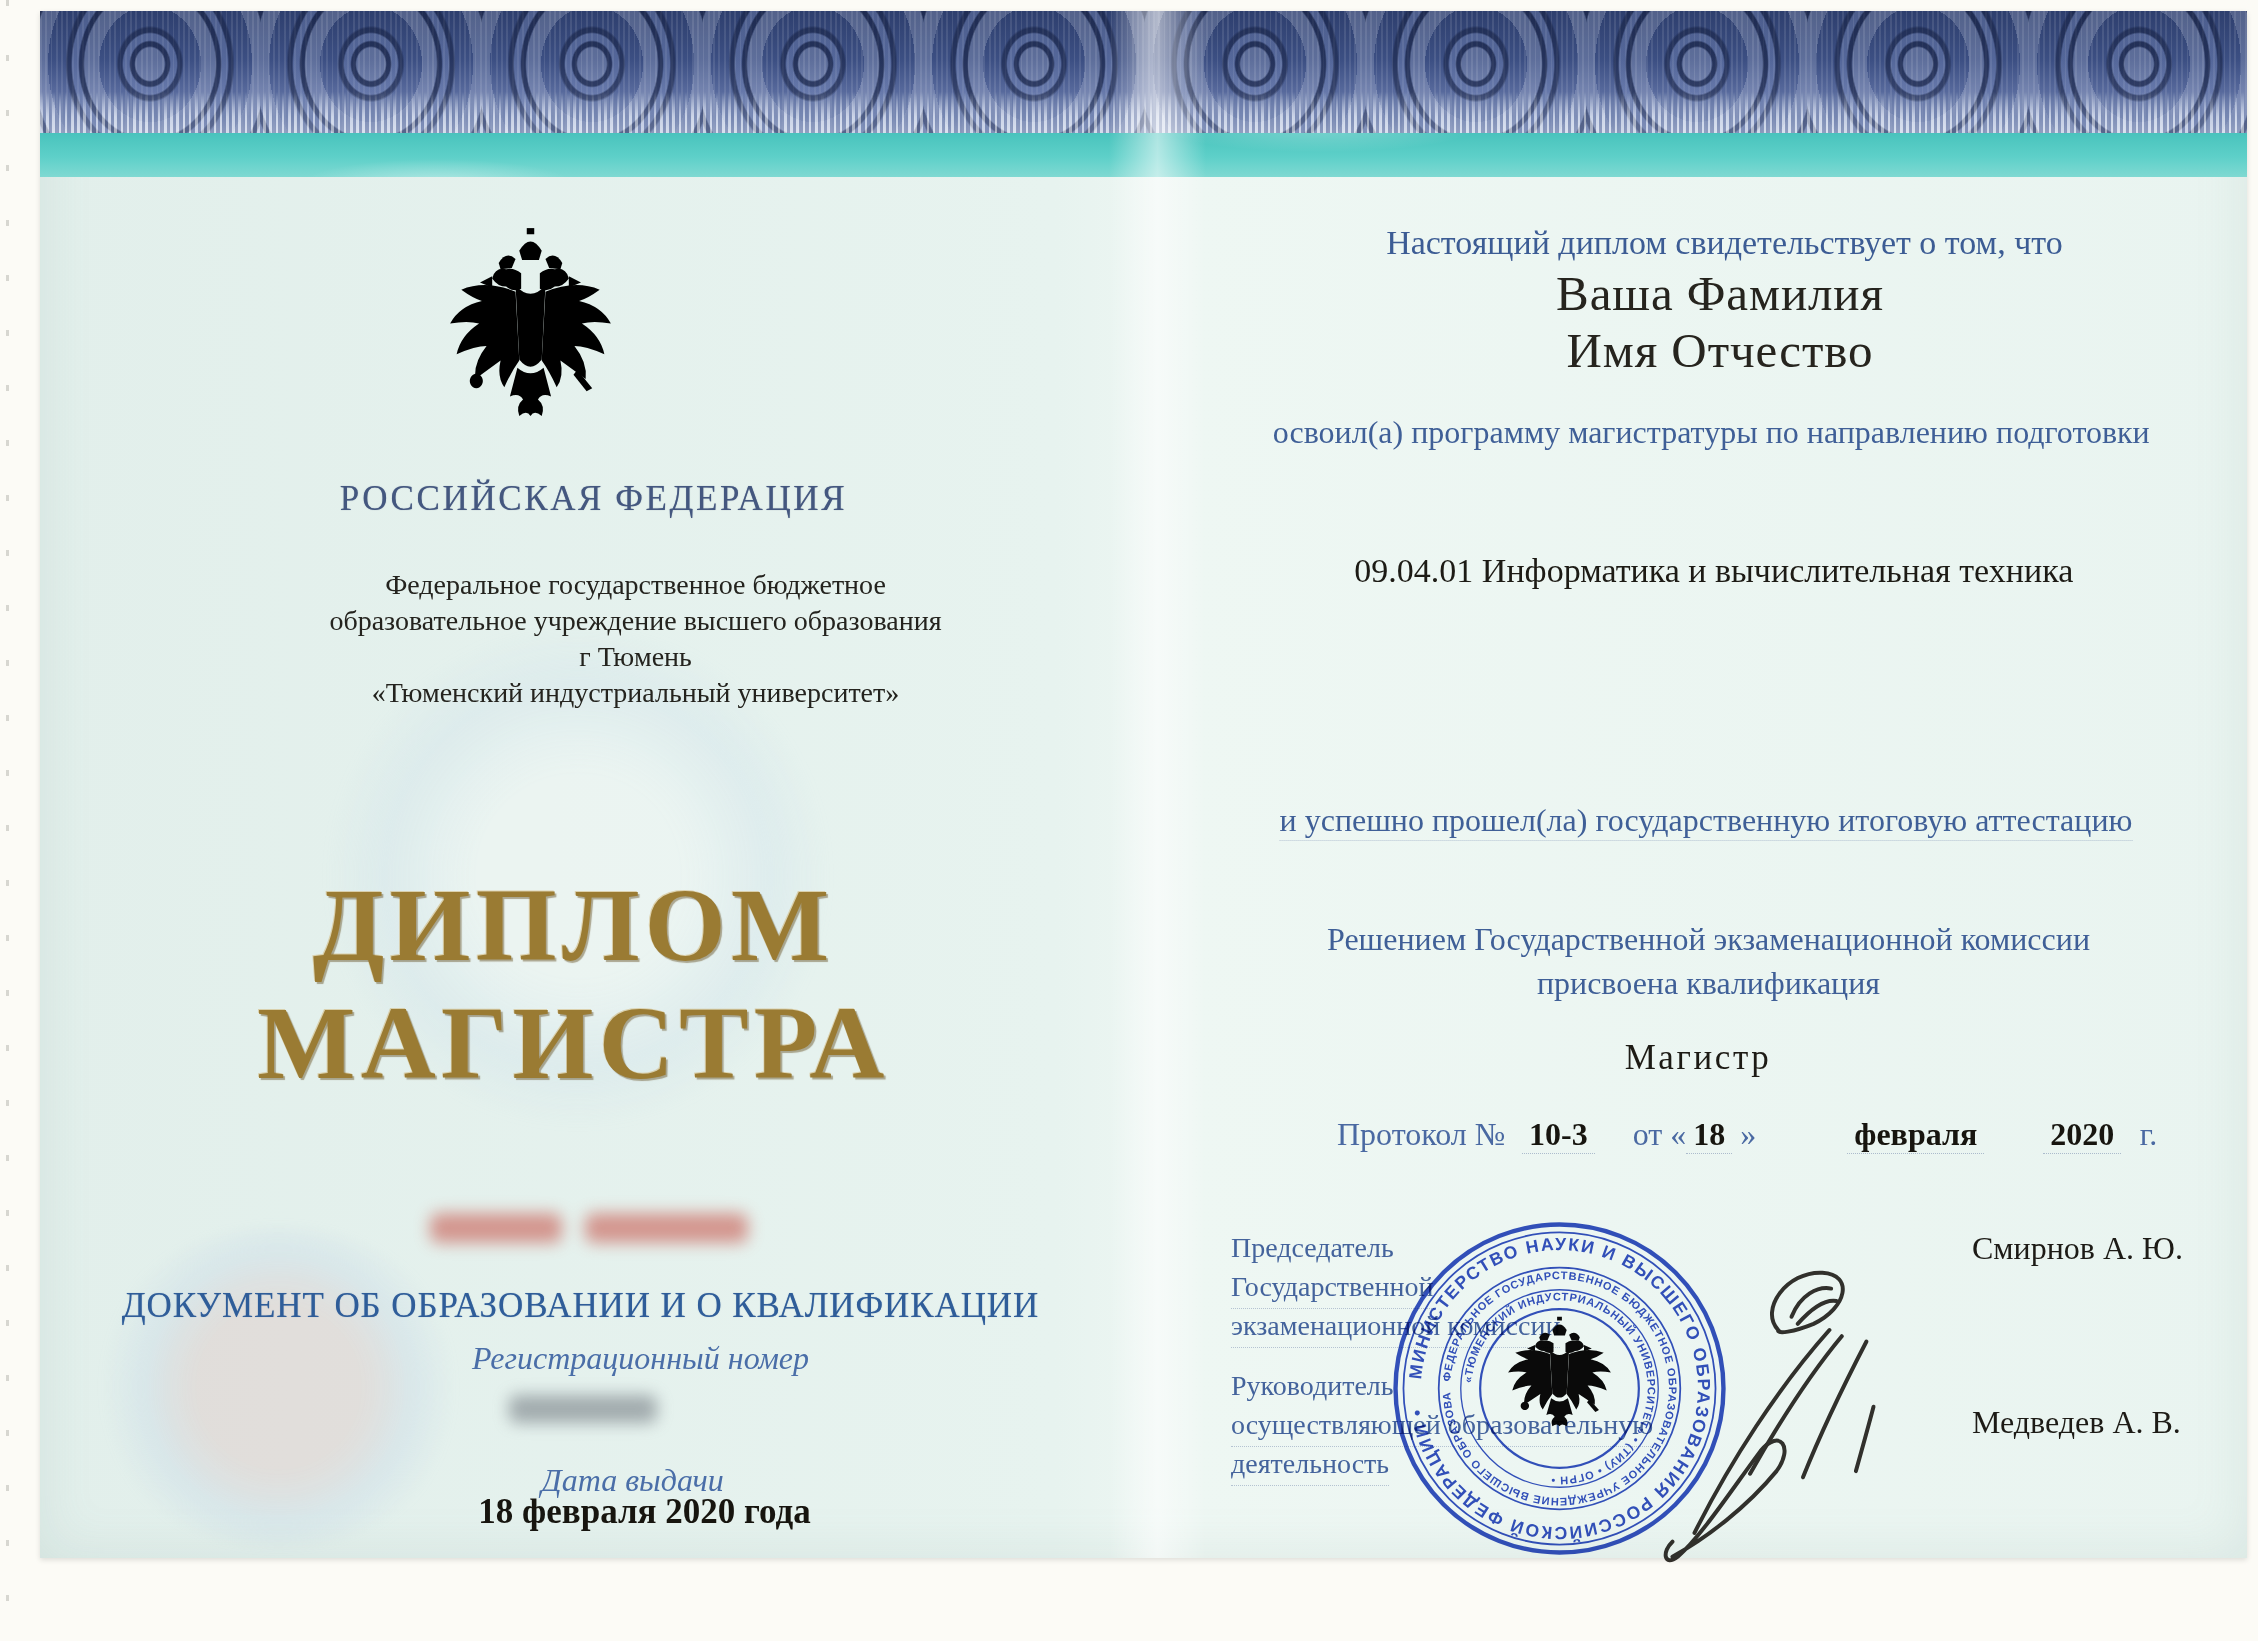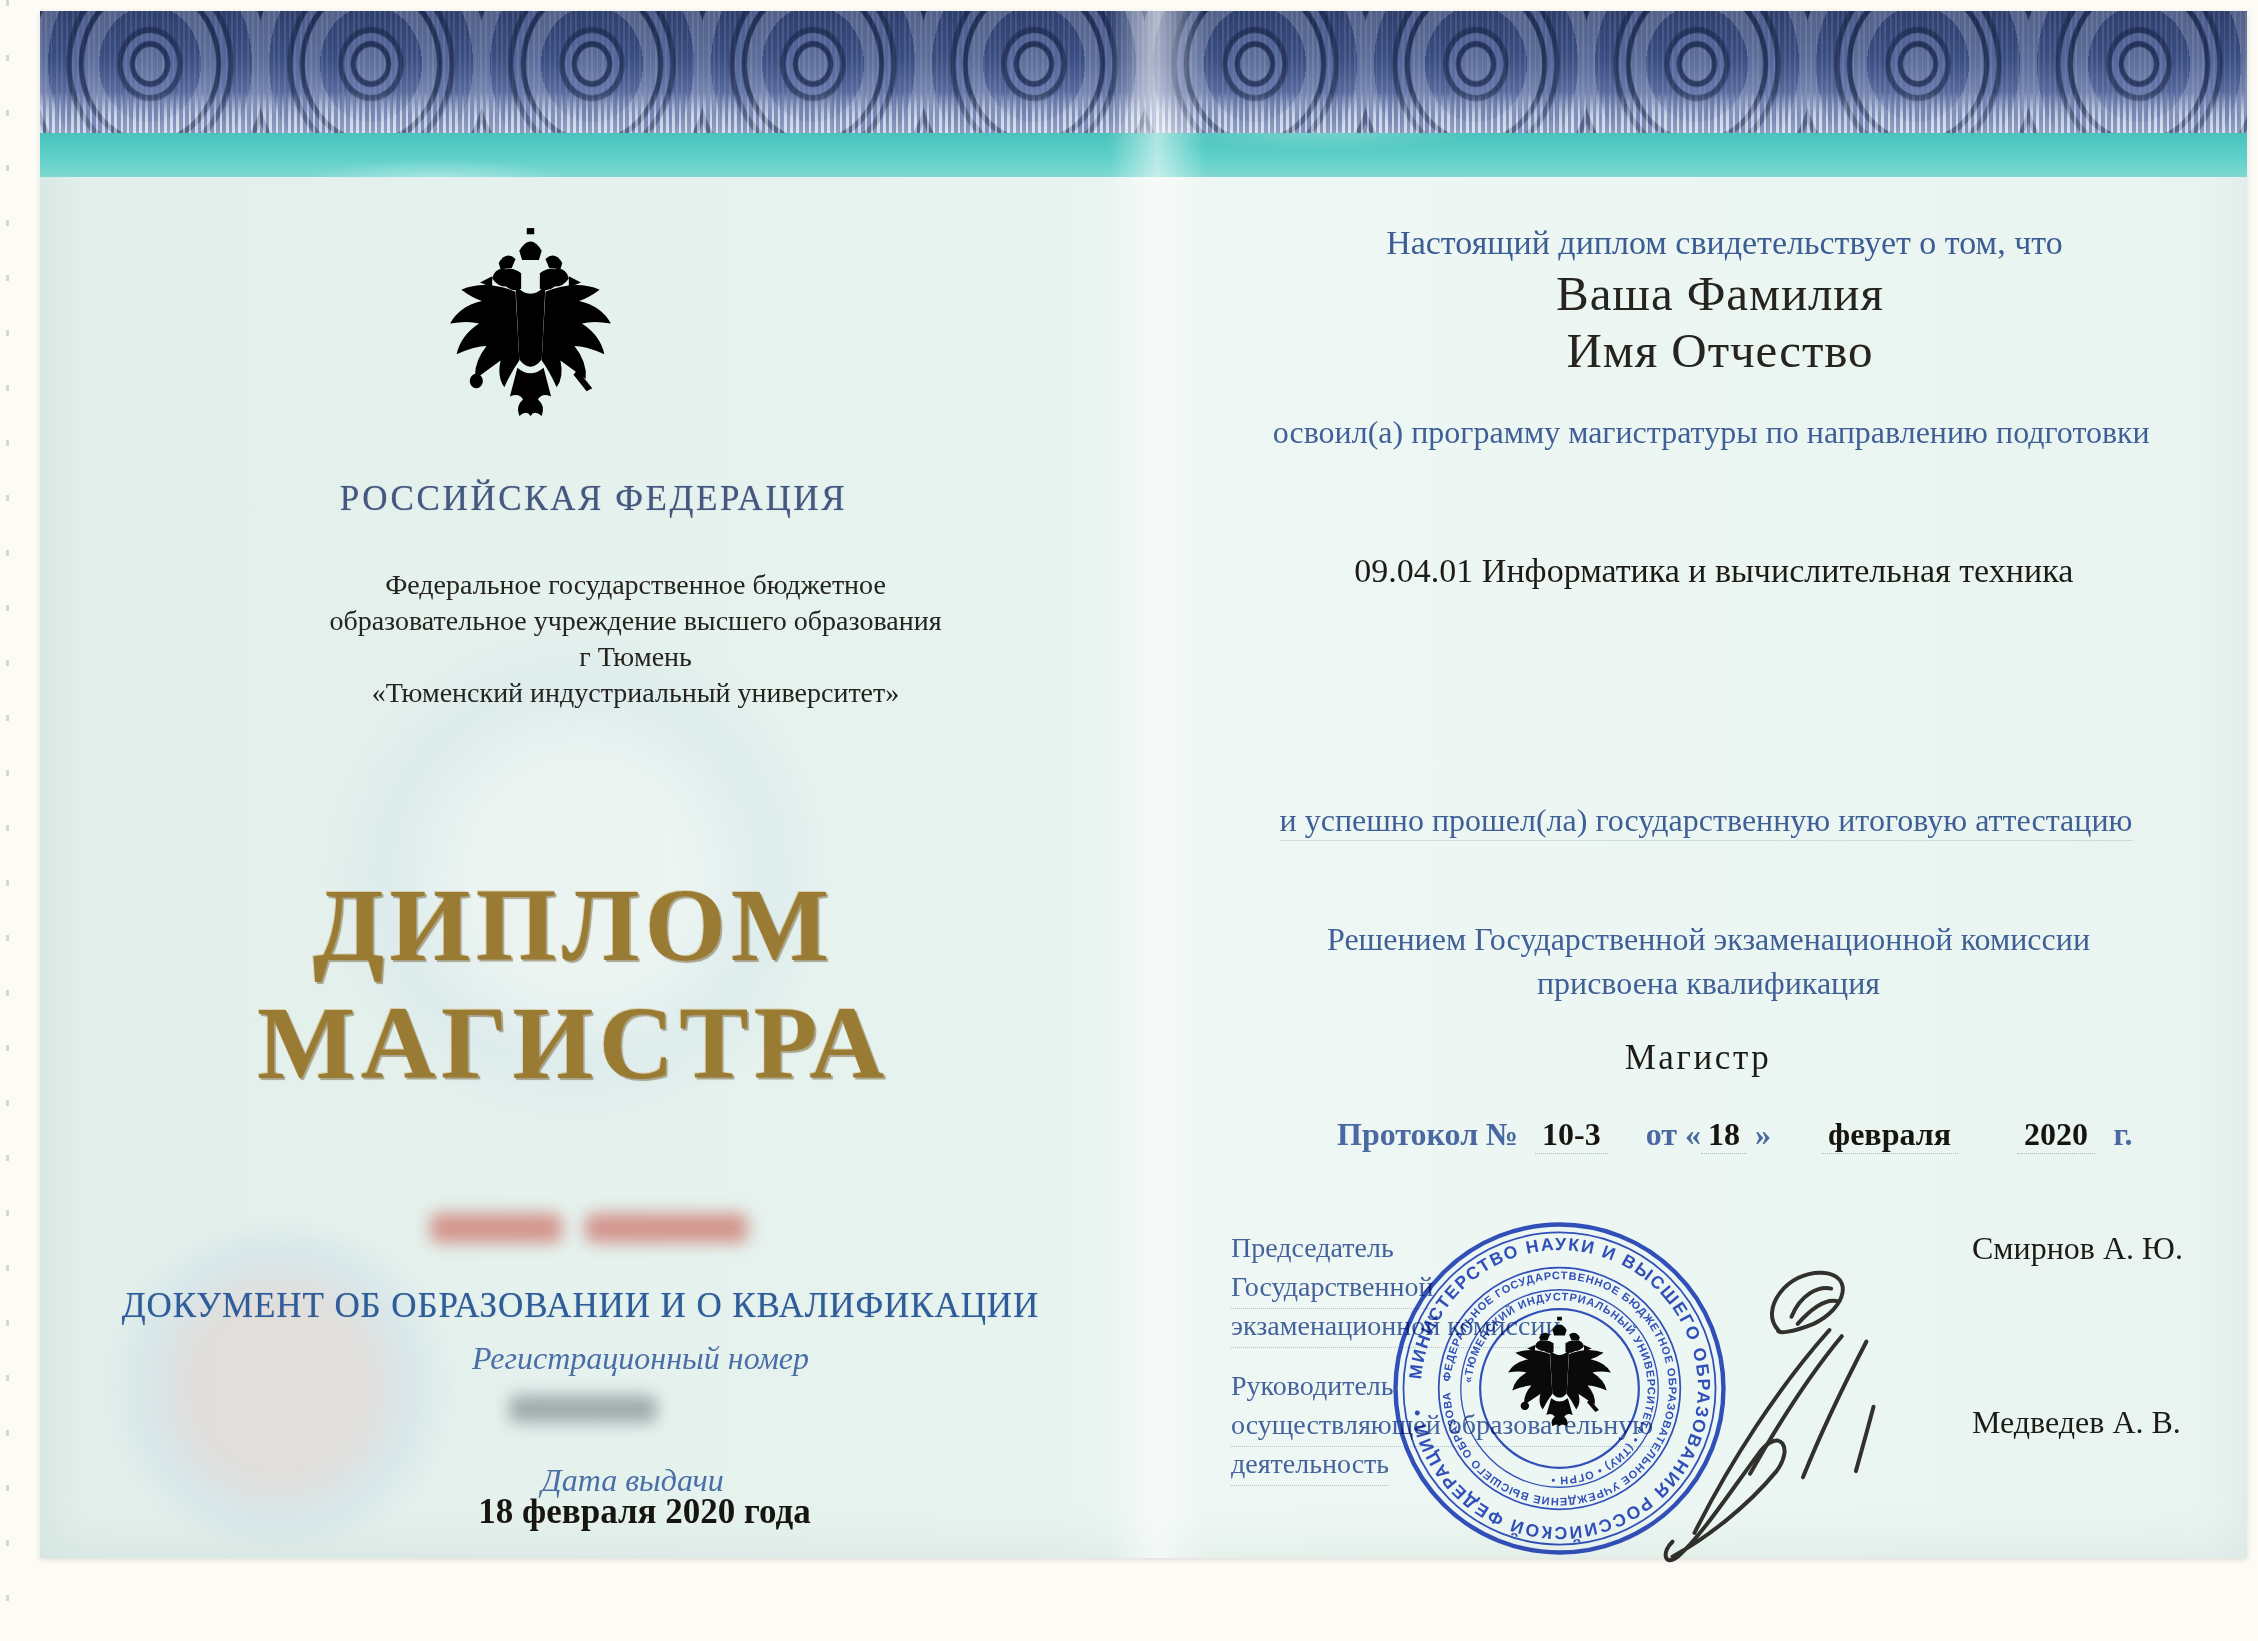--- a/index.html
+++ b/index.html
@@ -69,7 +69,7 @@
   .qual{font-size:35px;letter-spacing:2.6px;color:#1d1b15;margin-top:18px;}
 
   .protocol{position:absolute;left:1297px;top:1105px;white-space:nowrap;font-size:32px;}
-  .protocol .b{color:#4a69a2;font-weight:bold;}
+  .protocol .b{color:#4a69a2;}
   .protocol .k{color:#17150f;font-weight:bold;}
   .blank{border-bottom:1.8px dotted rgba(96,118,160,.45);padding:0 7px 1.8px 7px;}
 

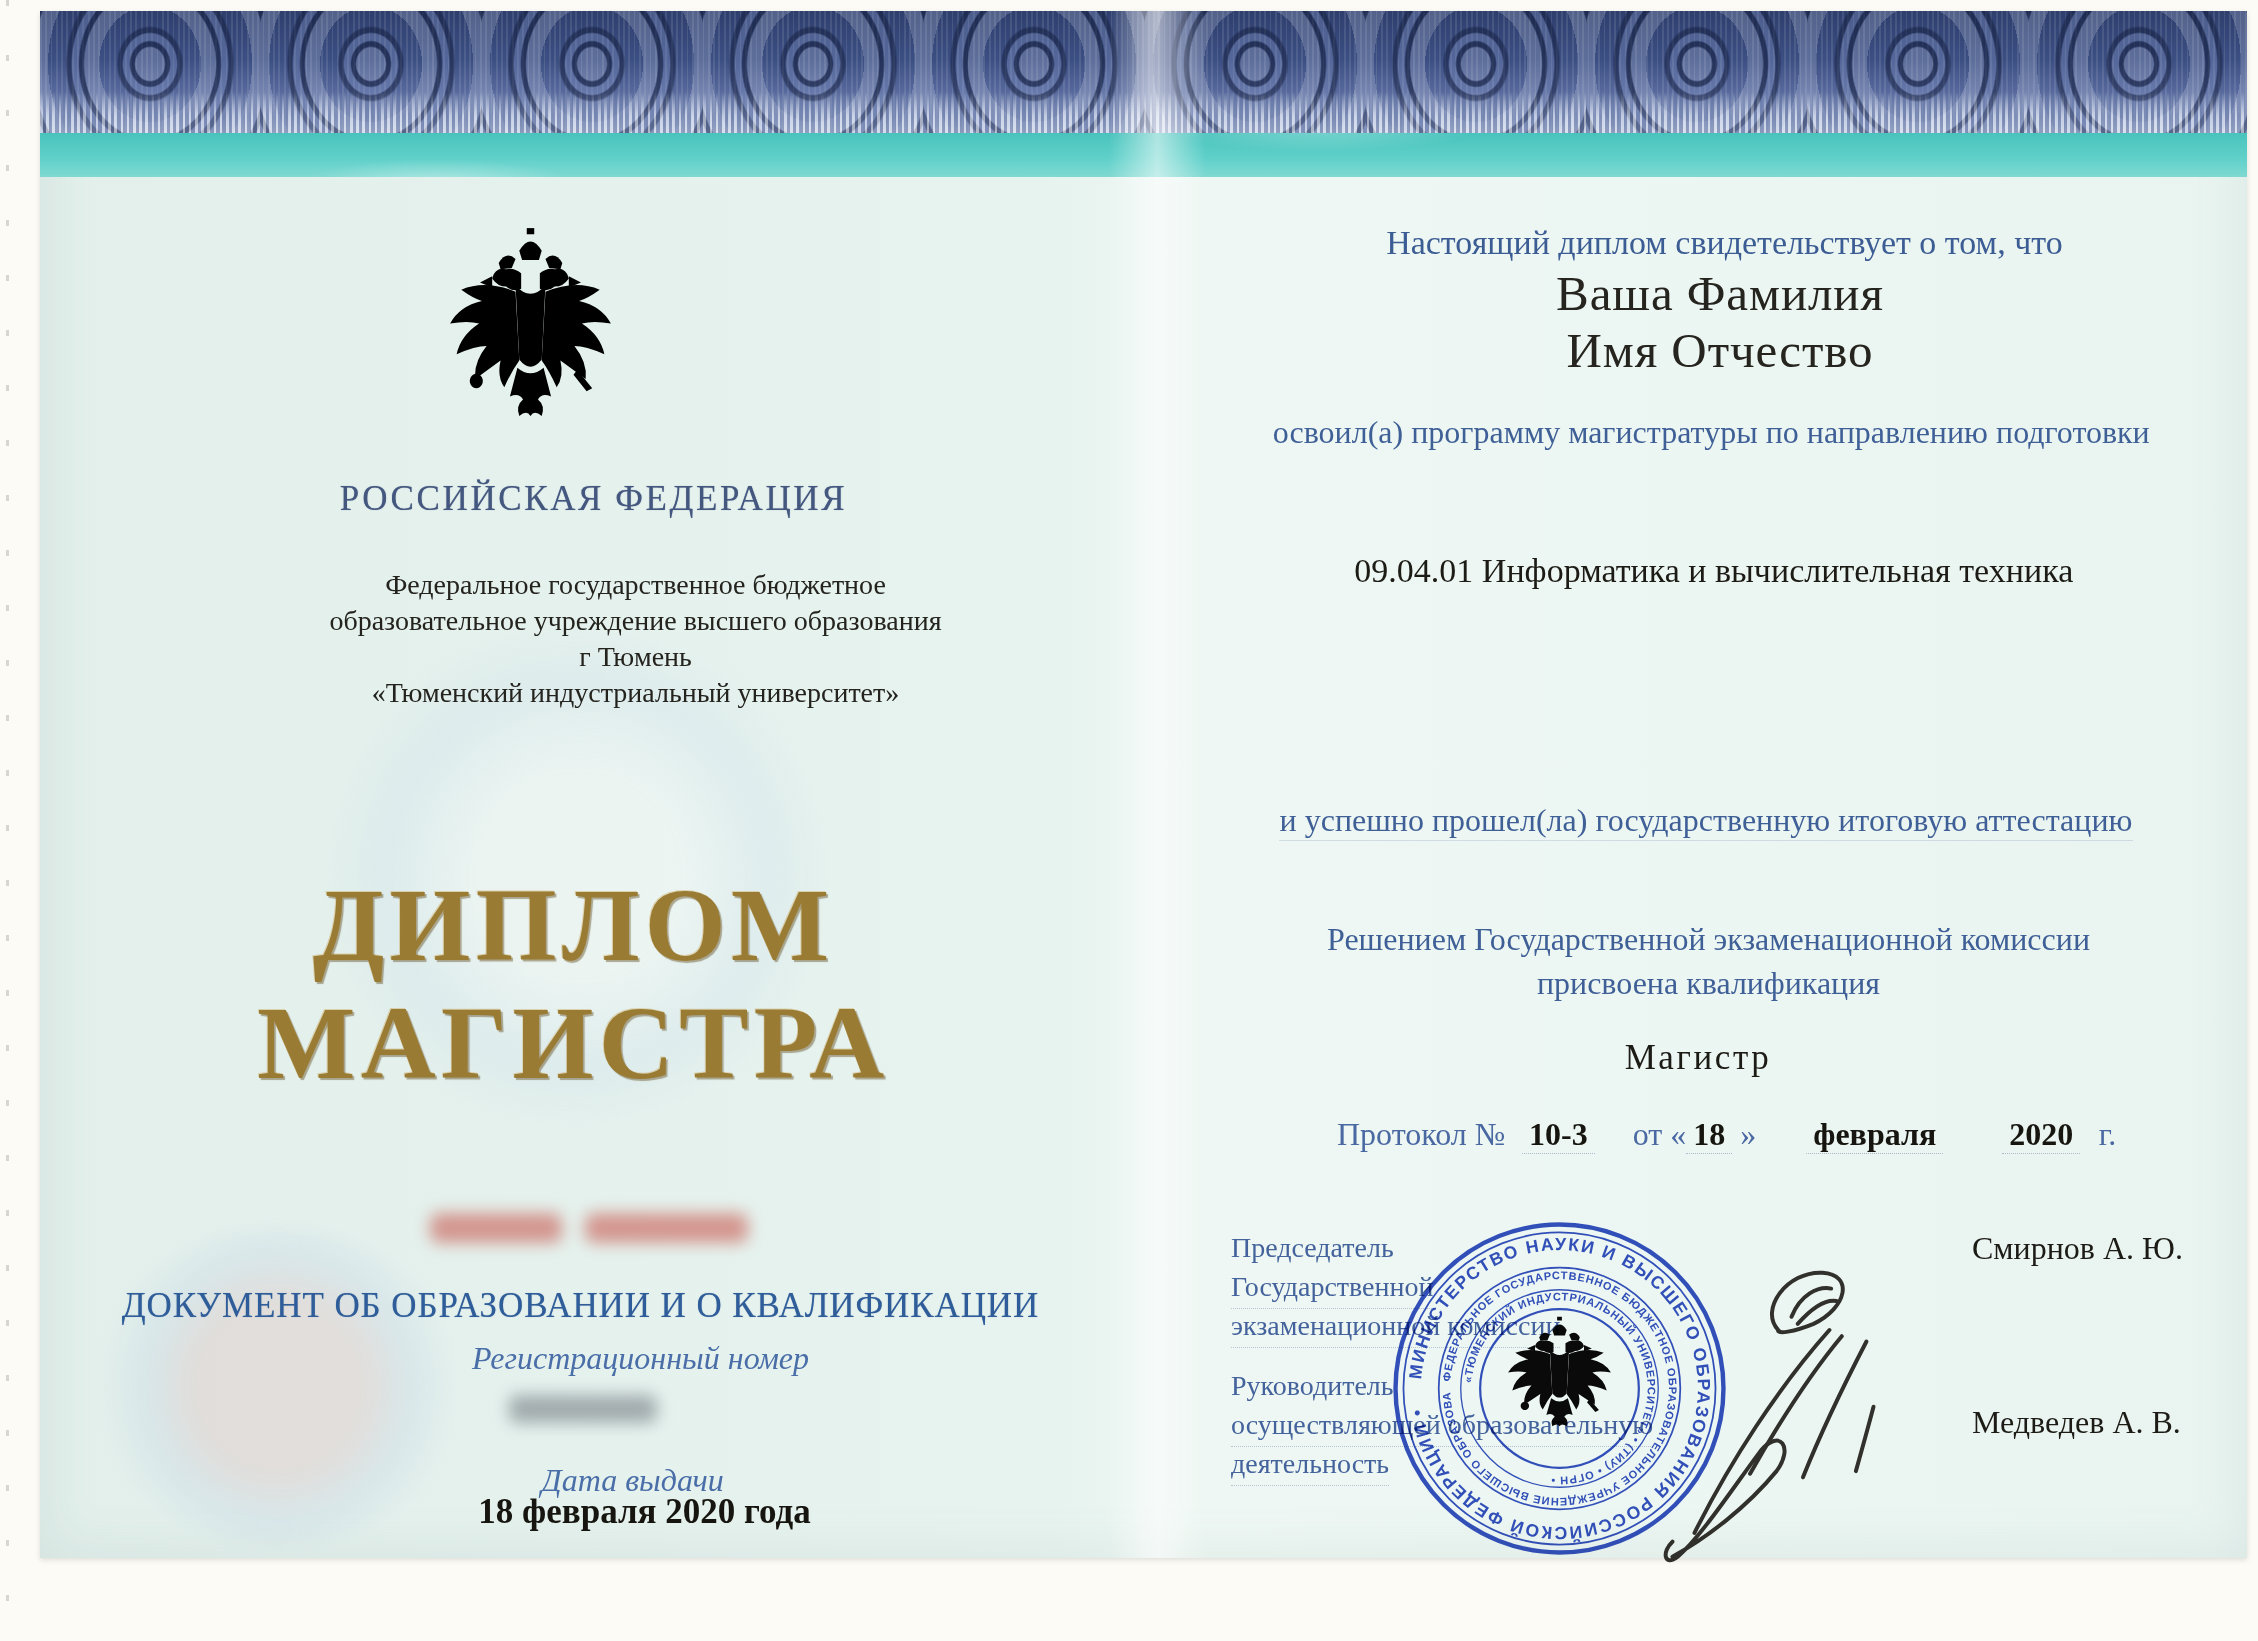--- a/index.html
+++ b/index.html
@@ -175,7 +175,7 @@
       <span class="k blank" style="margin-left:8.8px">10-3</span>
       <span class="b" style="margin-left:30px">от «</span><span class="k blank">18</span>
       <span class="b">»</span>
-      <span class="k blank" style="margin-left:42px">февраля</span>
+      <span class="k blank" style="margin-left:83px">февраля</span>
       <span class="k blank" style="margin-left:51px">2020</span>
       <span class="b" style="margin-left:10.6px">г.</span>
     </div>

